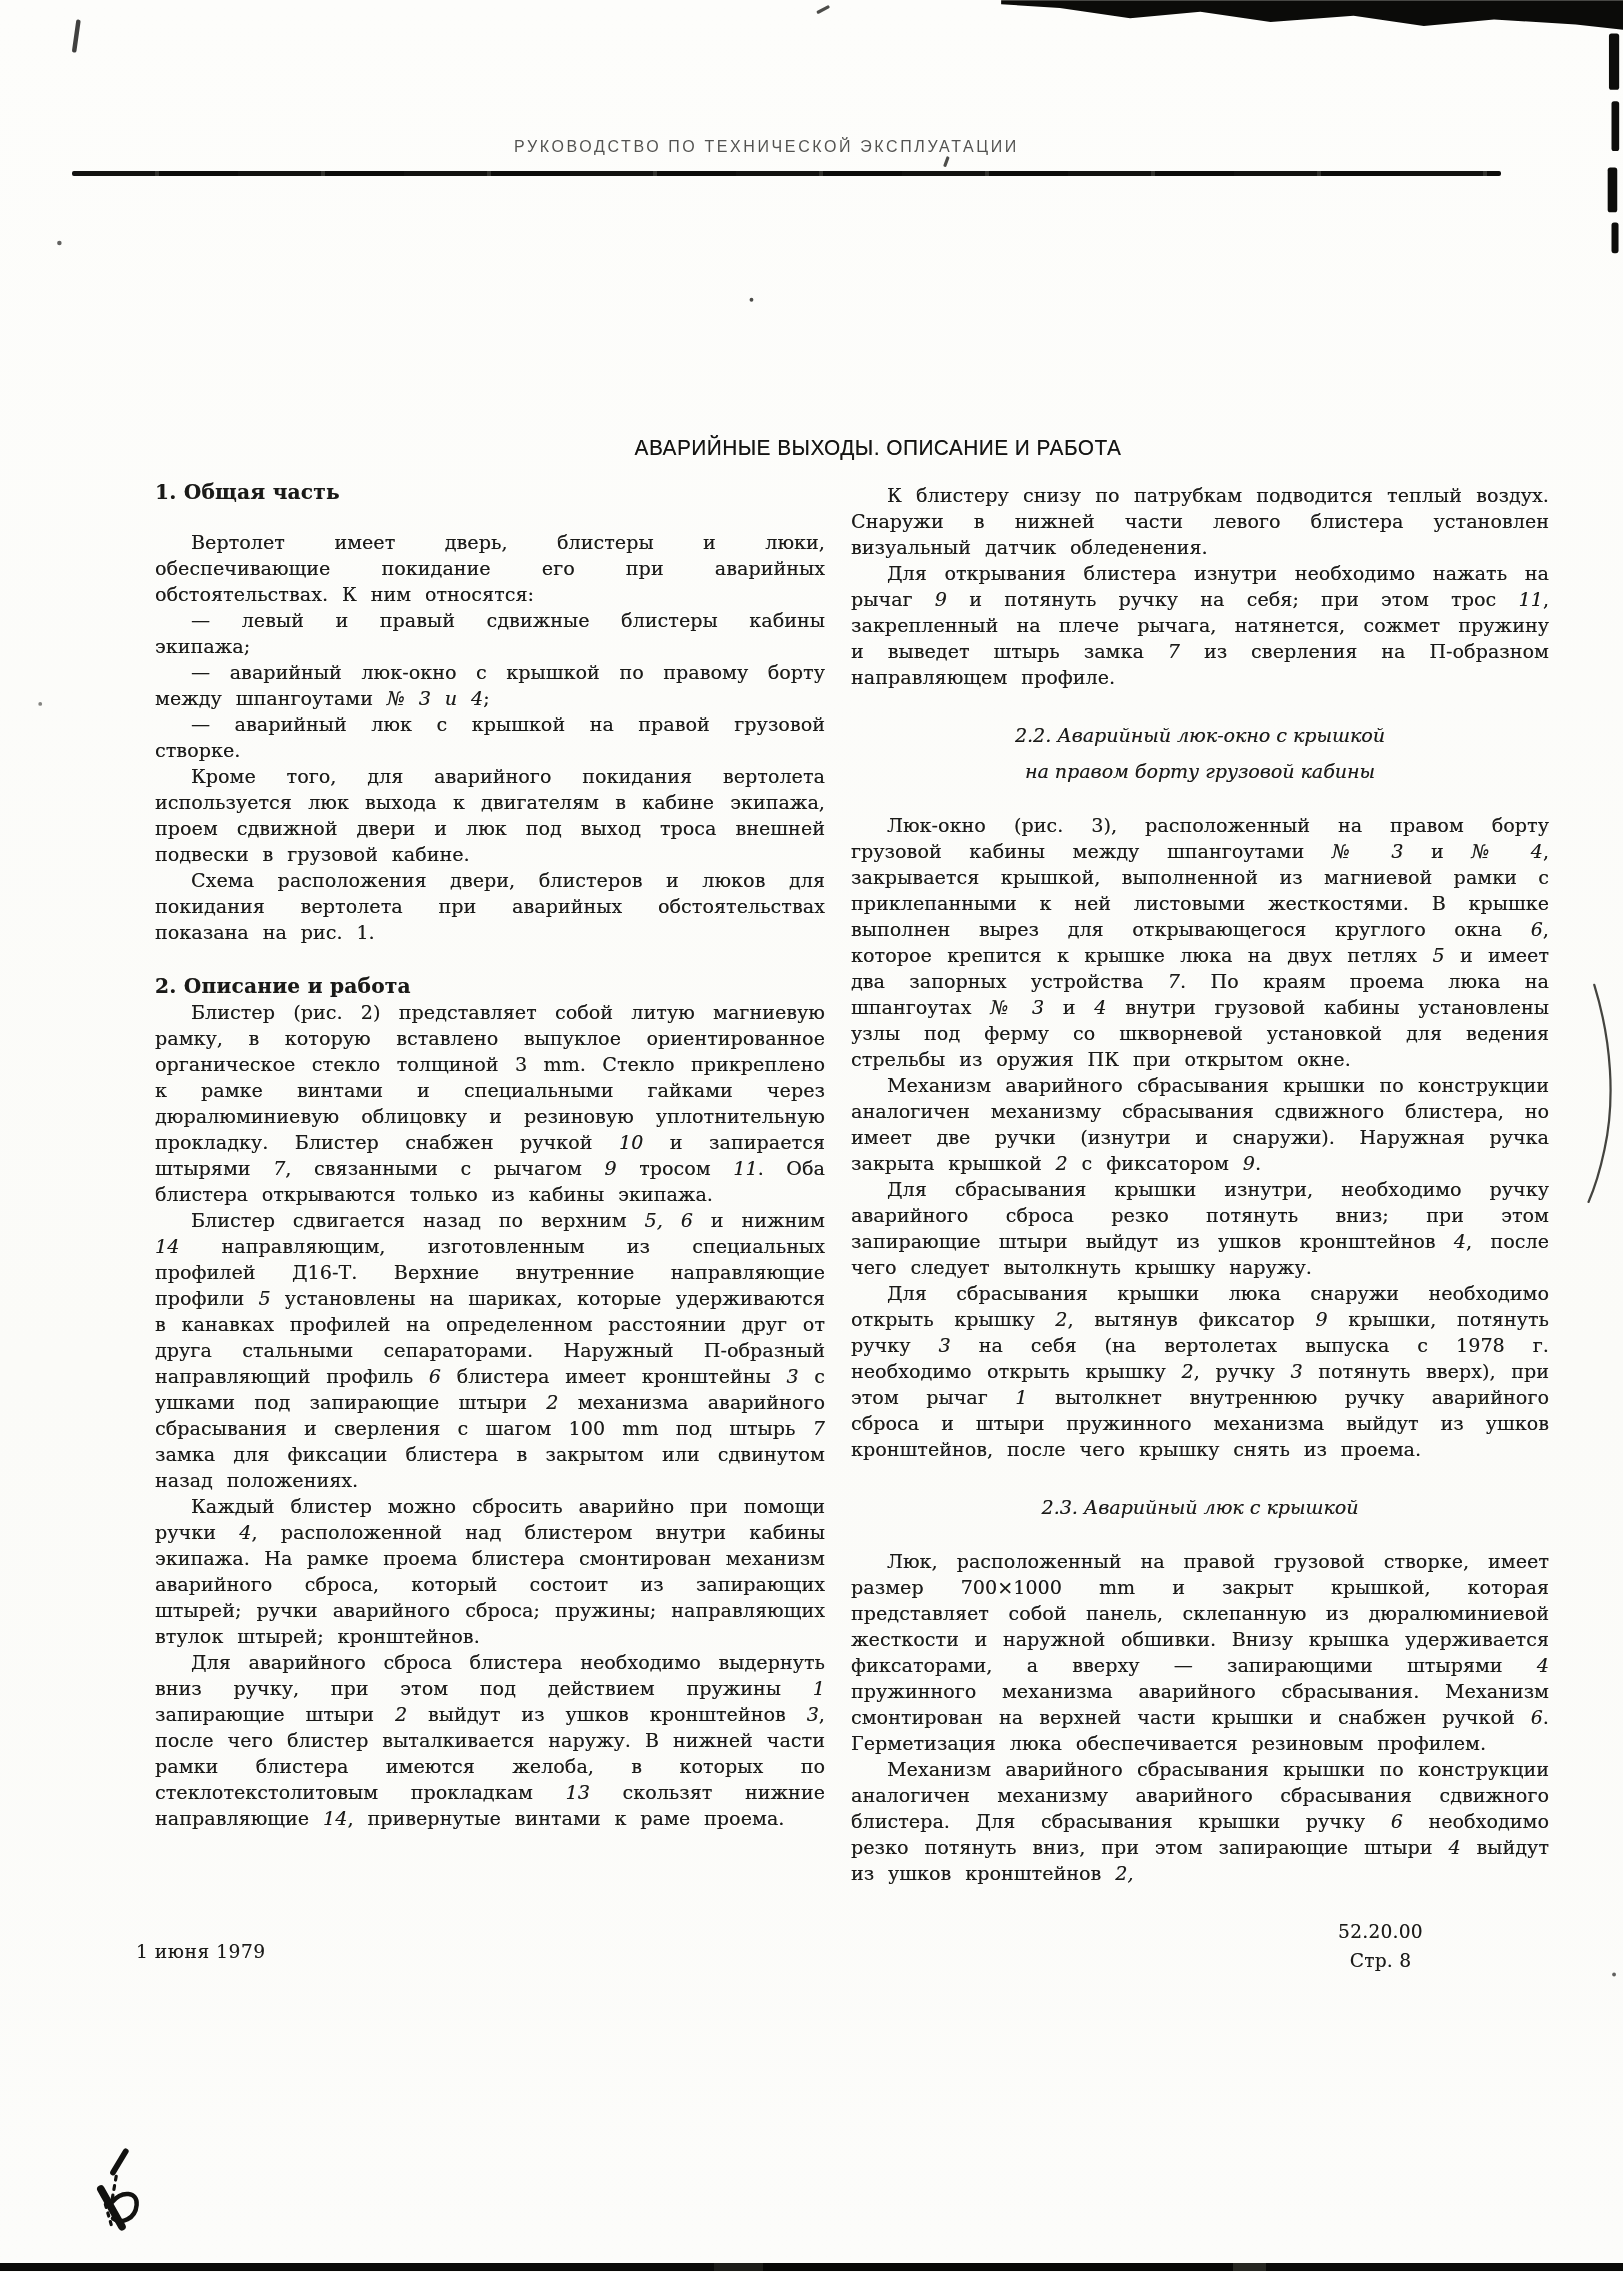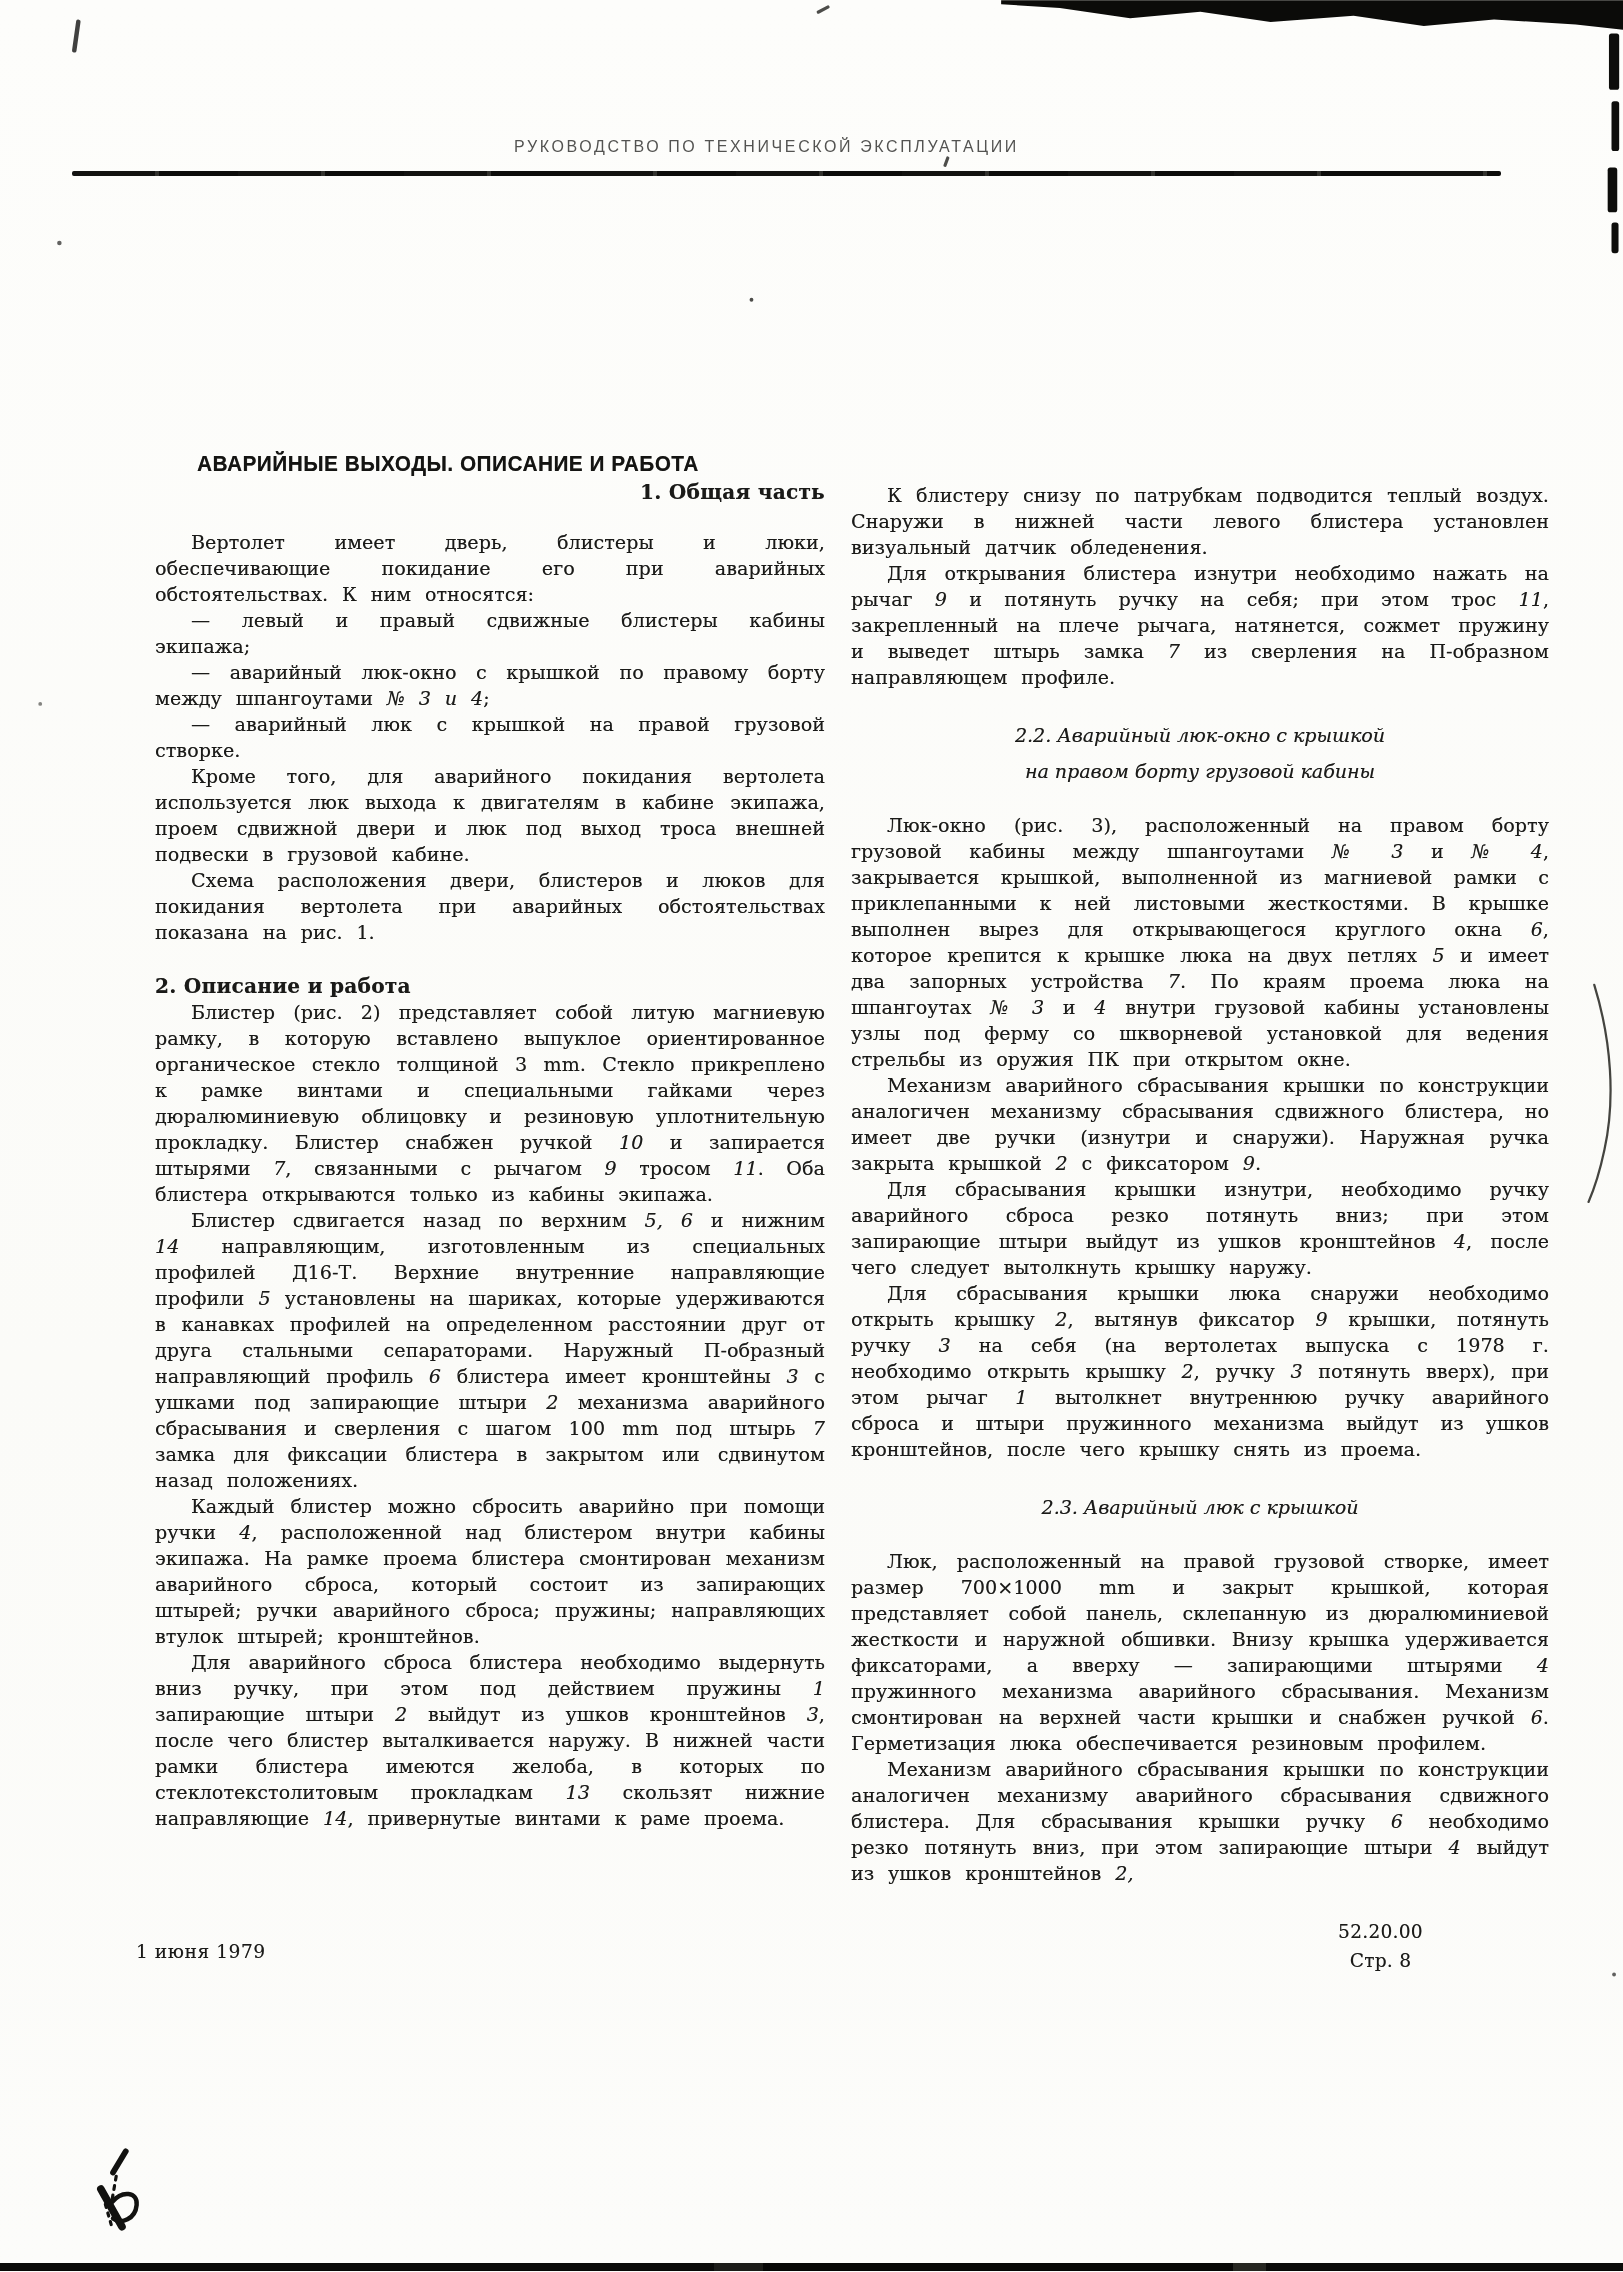--- a/index.html
+++ b/index.html
@@ -28,10 +28,10 @@
     border-radius:1.9px;
   }
   .doc-title{
-    position:absolute;left:181px;top:451px;width:1393px;margin:0;
-    text-align:left;
+    position:absolute;left:181px;top:435px;width:1393px;margin:0;
+    text-align:center;
     font-family:"Liberation Sans", sans-serif;
-    font-size:22px;font-weight:700;color:#141412;
+    font-size:22px;font-weight:400;color:#141412;
     letter-spacing:0.6px;
     text-shadow:0.3px 0.3px 0 rgba(10,10,10,.6);
   }

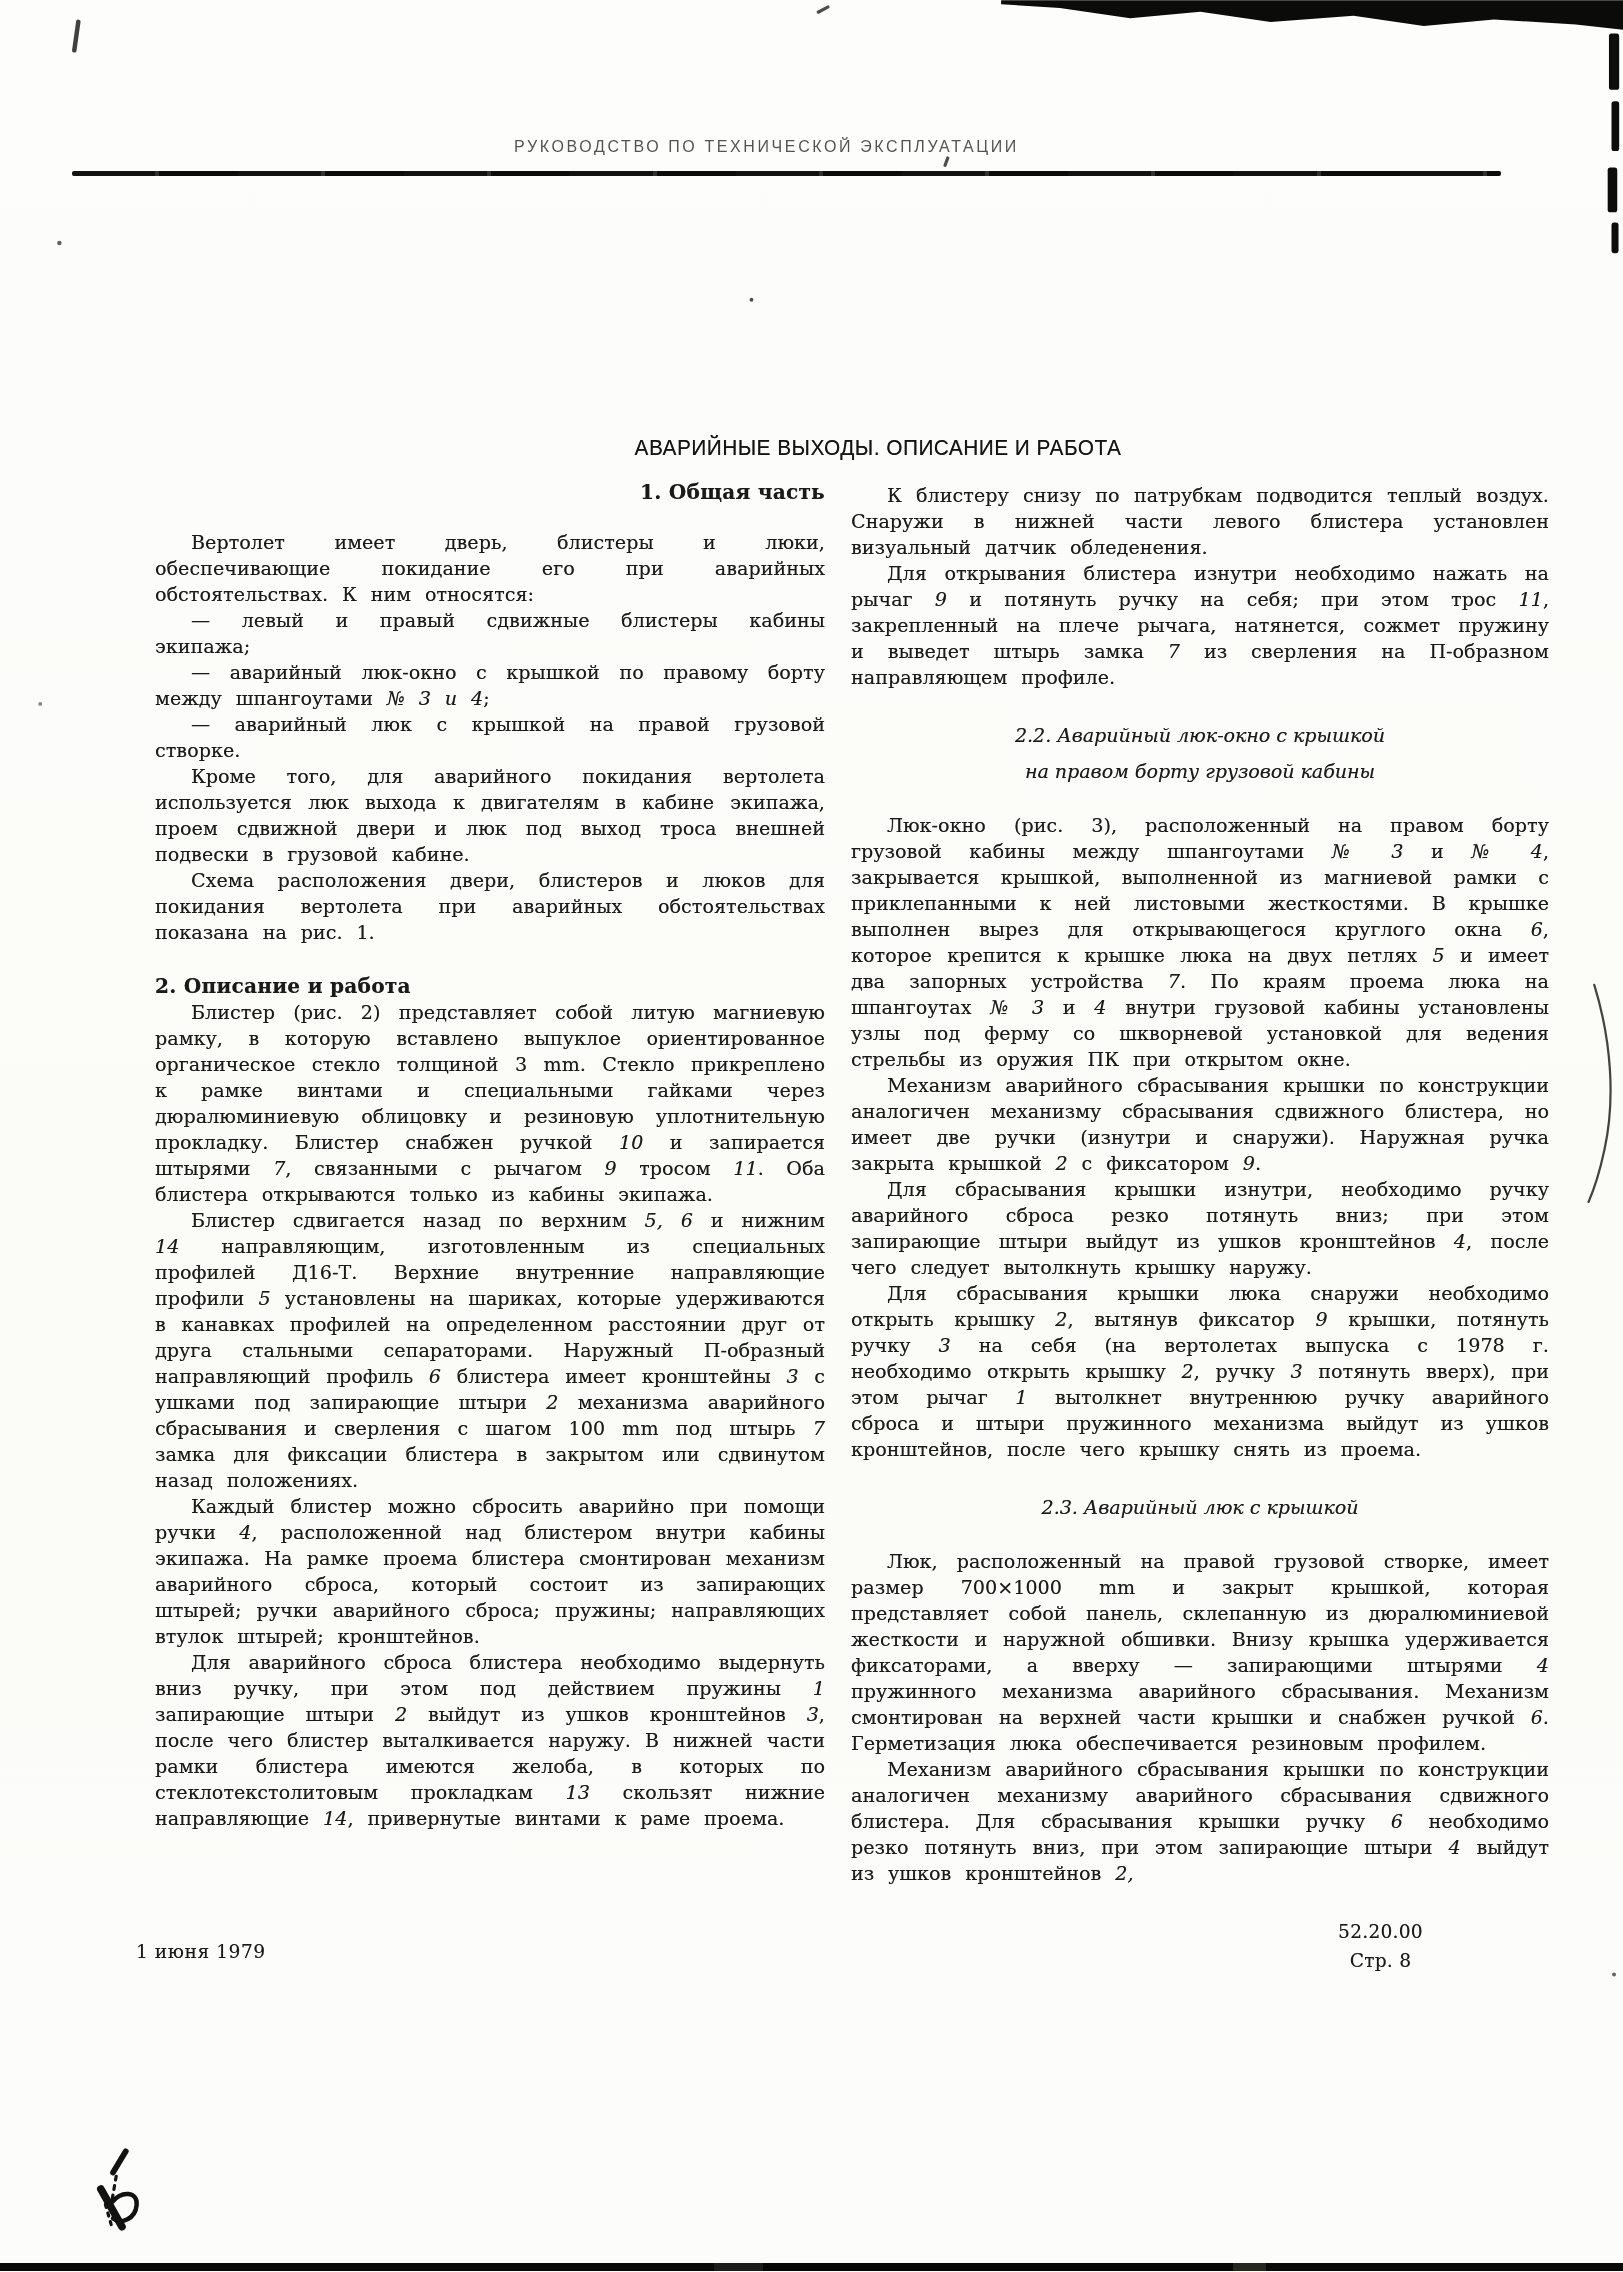--- a/index.html
+++ b/index.html
@@ -44,7 +44,7 @@
   .col p{margin:0;text-indent:36px;text-align:justify;word-spacing:7.7px;letter-spacing:0.1px;}
   .col p i{font-style:italic;}
   .sec{
-    margin:2.6px 0 24px 0;text-align:right;
+    margin:2.6px 0 24px 0;text-align:left;
     font-size:20px;font-weight:700;font-family:"DejaVu Serif", serif;
     letter-spacing:0.3px;
   }

